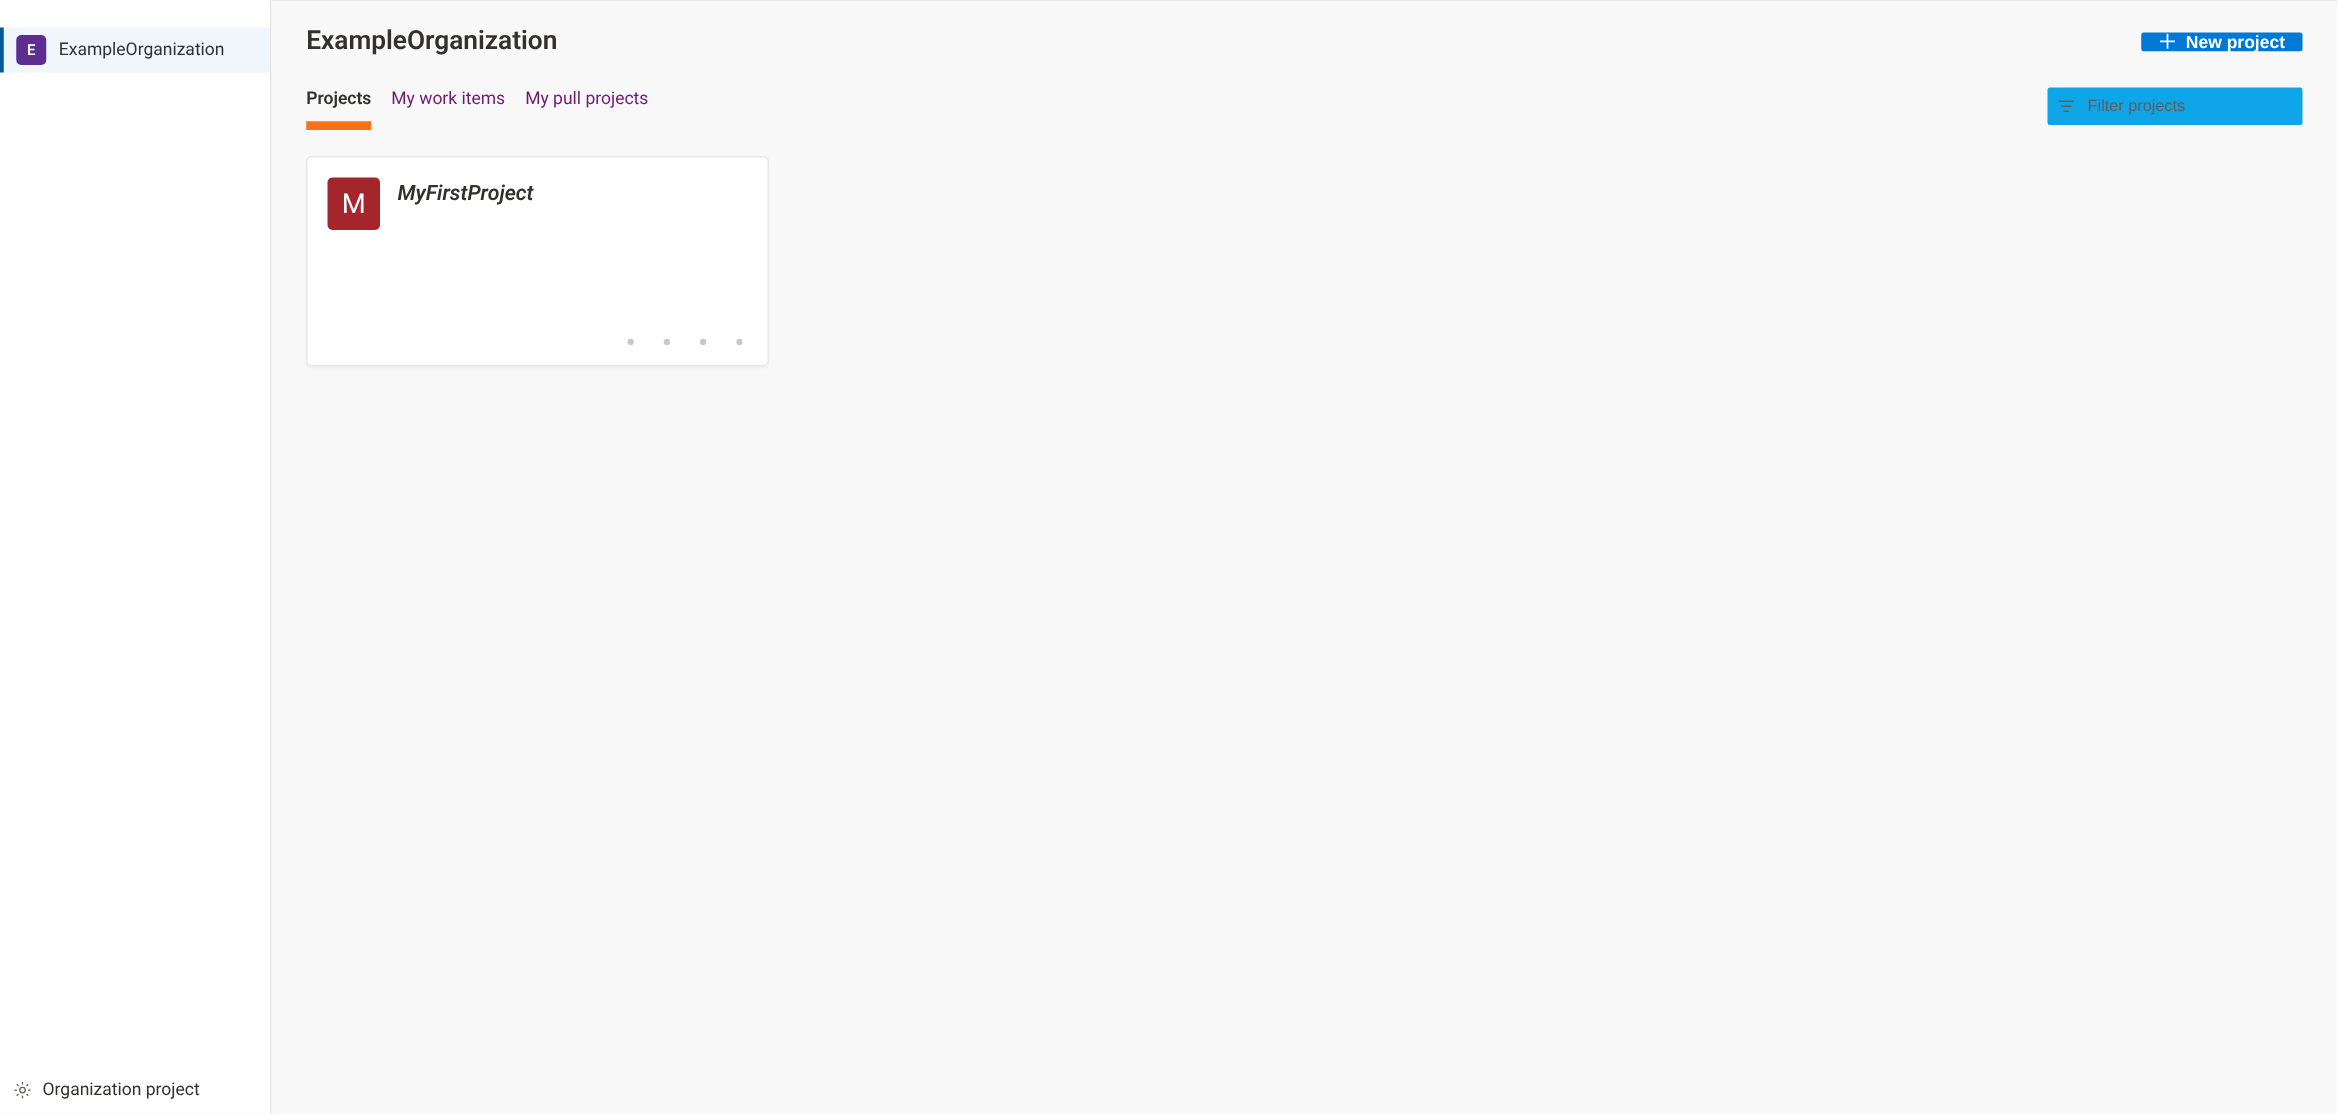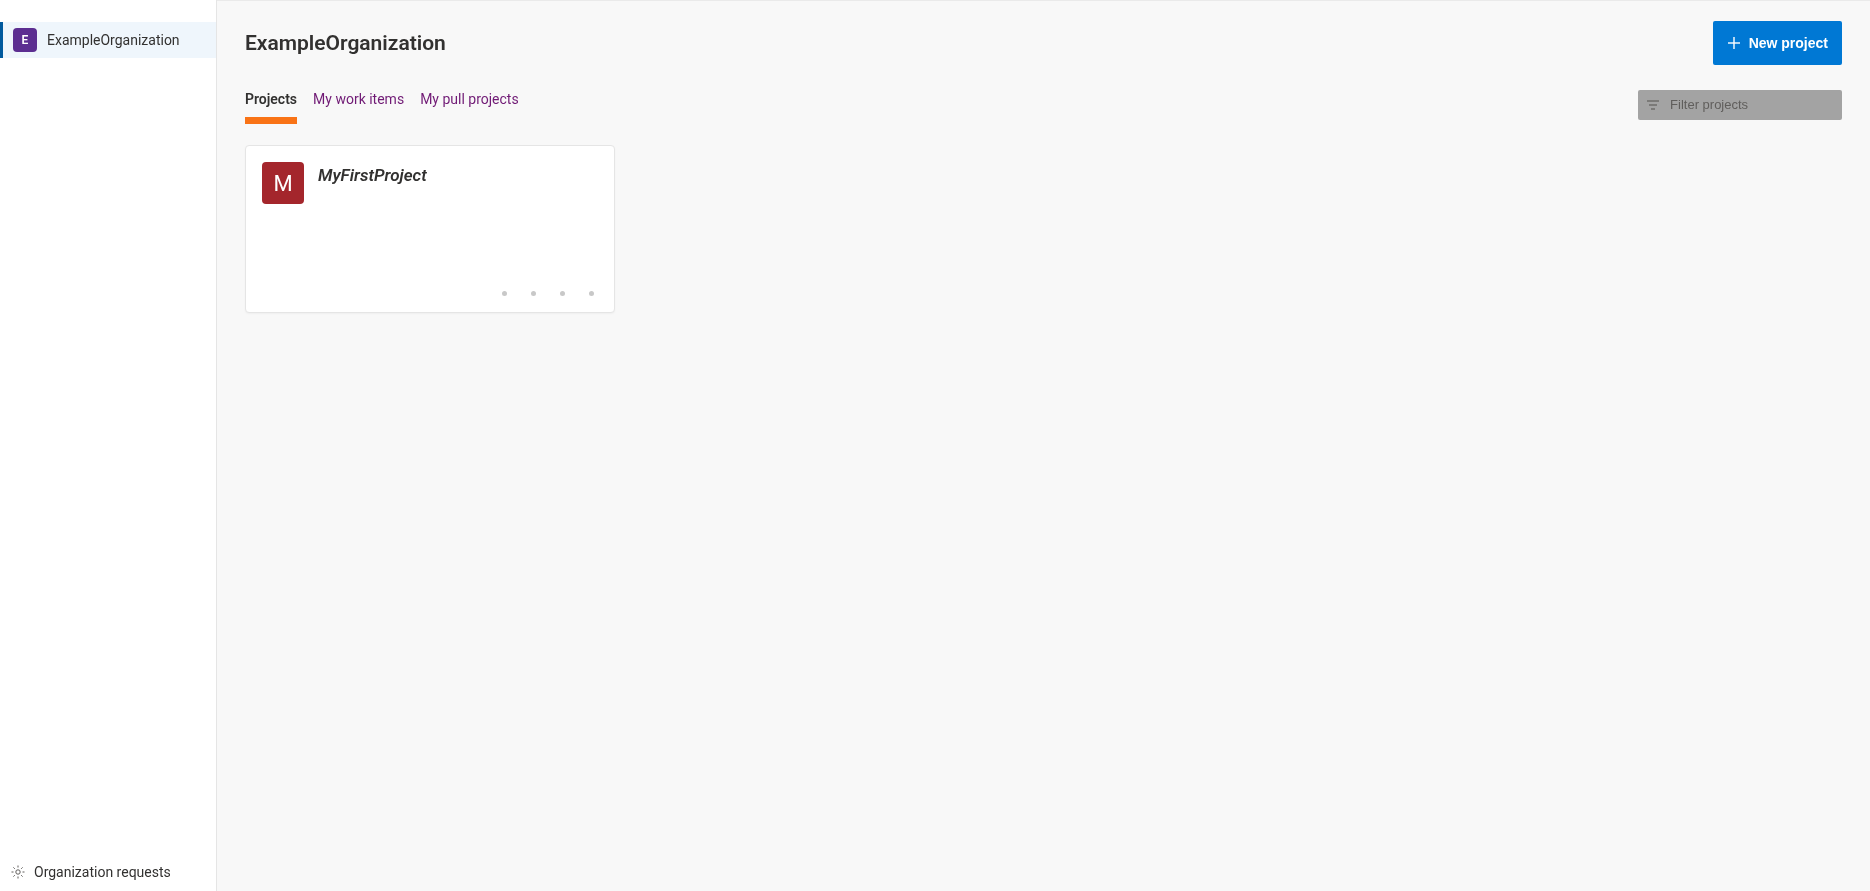--- a/index.html
+++ b/index.html
@@ -100,7 +100,7 @@
     background: #0078d4;
     color: #fff;
     border: none;
-    height: 44px;
+    height: 15px;
     padding: 0 14px;
     border-radius: 2px;
     font-size: 14px;

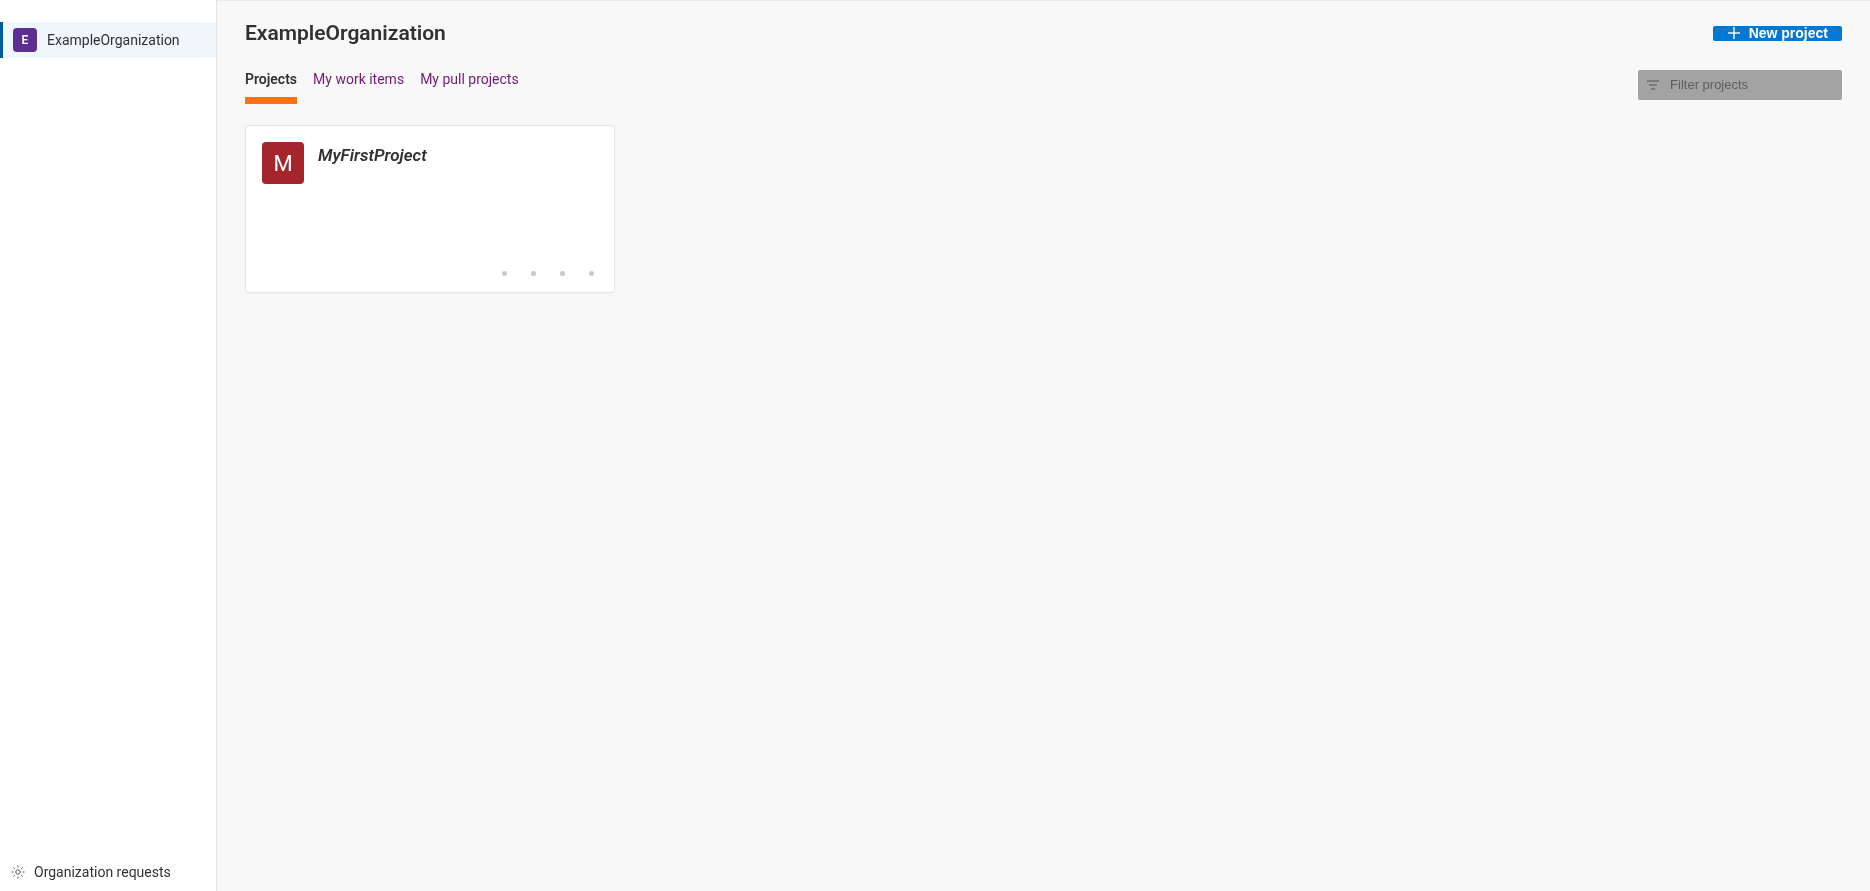--- a/index.html
+++ b/index.html
@@ -143,7 +143,7 @@
     align-items: center;
     width: 204px;
     height: 30px;
-    background: #a3a3a3;
+    background: #0ea5e9;
     border-radius: 2px;
     padding: 0 8px;
   }

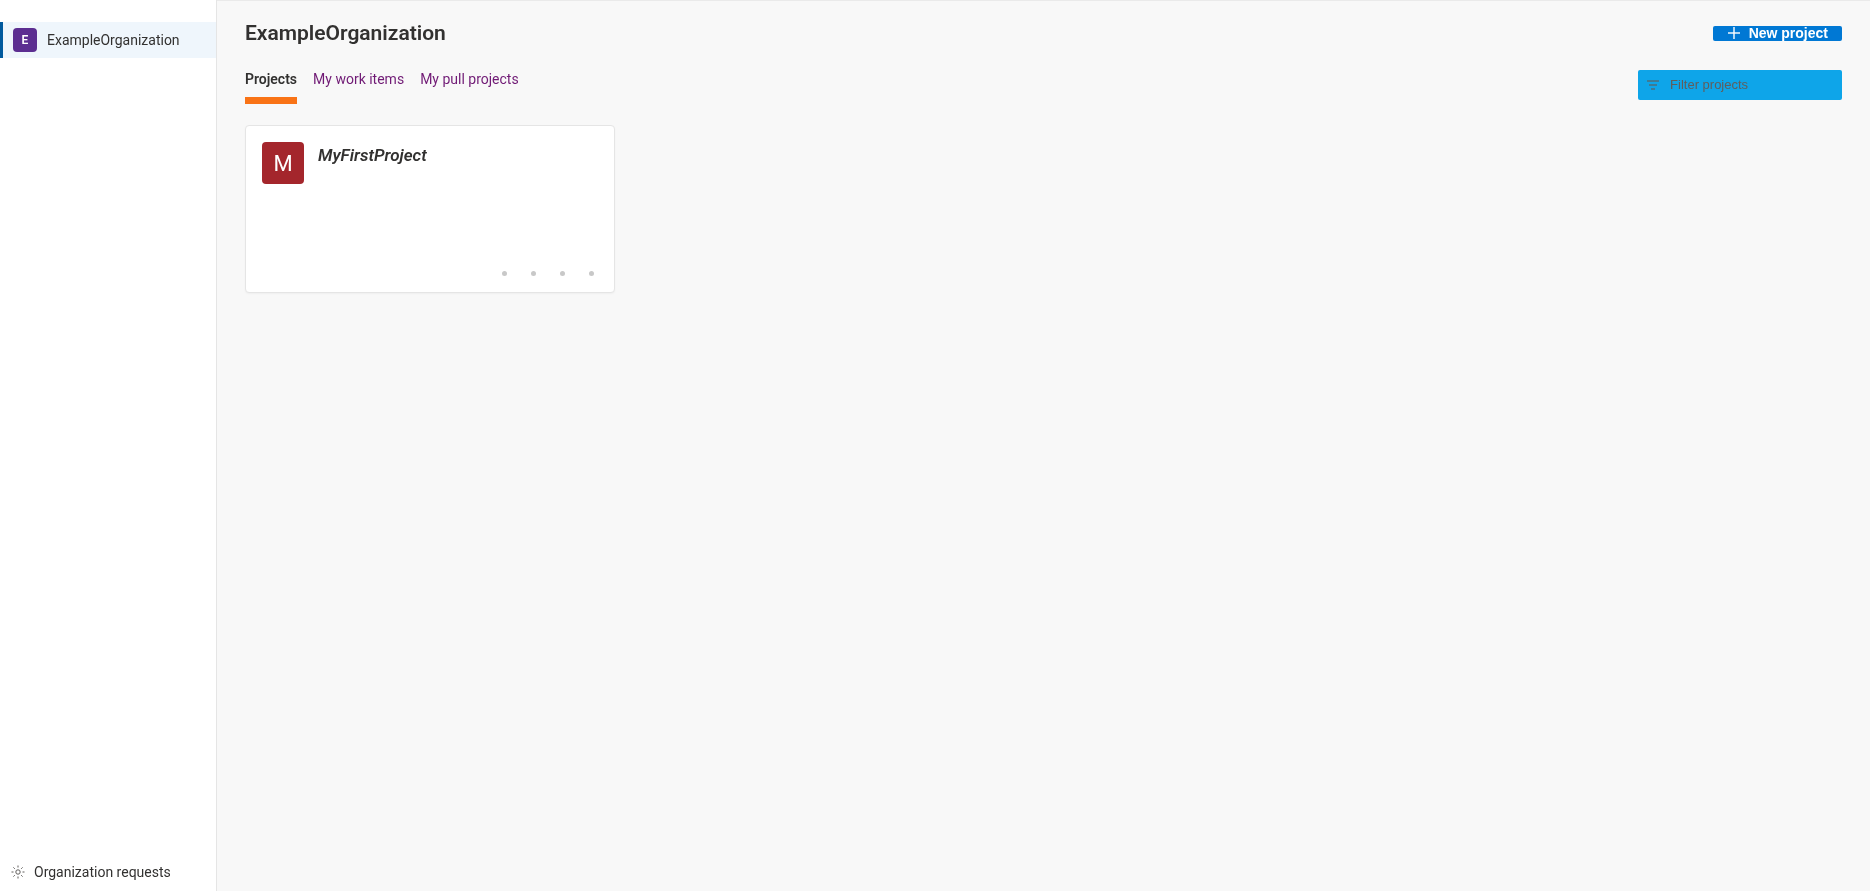--- a/index.html
+++ b/index.html
@@ -242,7 +242,7 @@
           <path d="M8 1.5v2M8 12.5v2M1.5 8h2M12.5 8h2M3.4 3.4l1.4 1.4M11.2 11.2l1.4 1.4M3.4 12.6l1.4-1.4M11.2 4.8l1.4-1.4"></path>
         </svg>
       </span>
-      <span class="sidebar-footer-label">Organization requests</span>
+      <span class="sidebar-footer-label">Organization project</span>
     </div>
   </nav>
 

